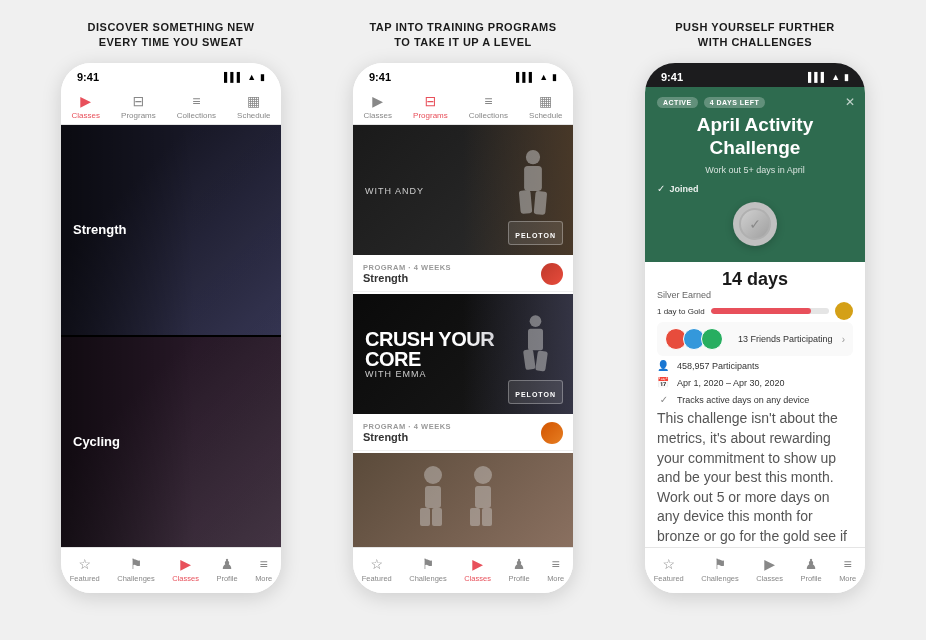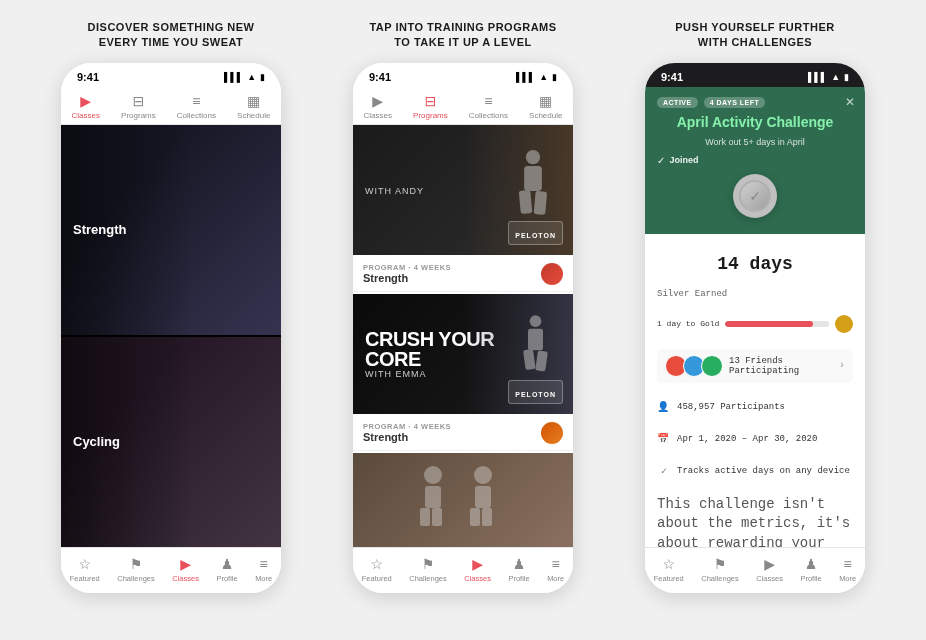--- a/index.html
+++ b/index.html
@@ -330,8 +330,8 @@
       cursor: pointer;
     }
     .challenge-title {
-      color: #86efac;
-      font-size: 14px;
+      color: #ffffff;
+      font-size: 19px;
       font-weight: 700;
       text-align: center;
       line-height: 1.2;

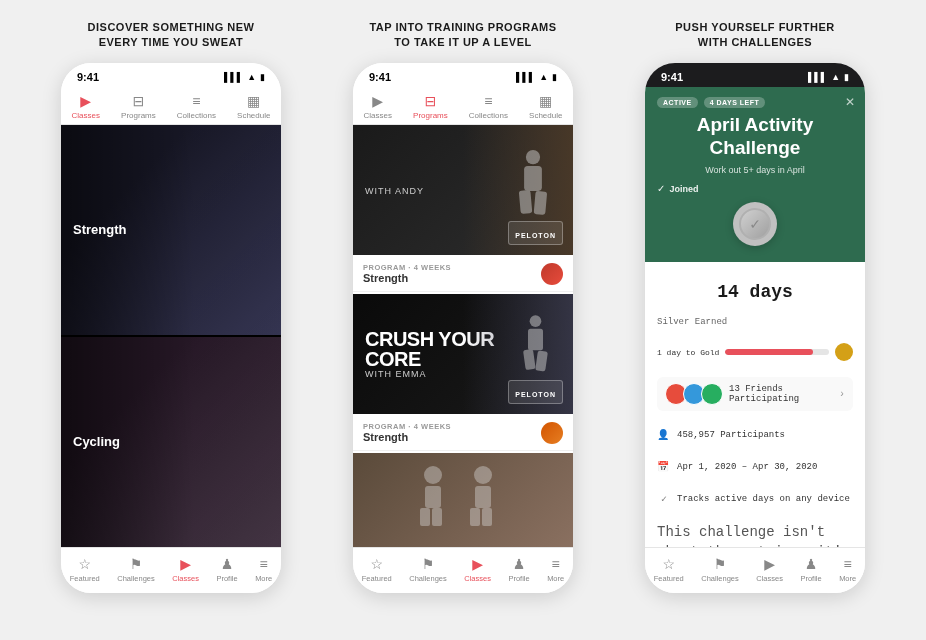--- a/index.html
+++ b/index.html
@@ -387,12 +387,11 @@
     .challenge-body {
       flex: 1;
       overflow: hidden;
-      padding: 21px 12px;
-      display: flex;
-      flex-direction: column;
-      gap: 16px;
+      padding: 8px 12px;
+      display: flex;
+      flex-direction: column;
+      gap: 2px;
       background: #fff;
-      font-family: Liberation Mono, monospace;
     }
     .days-earned {
       text-align: center;

